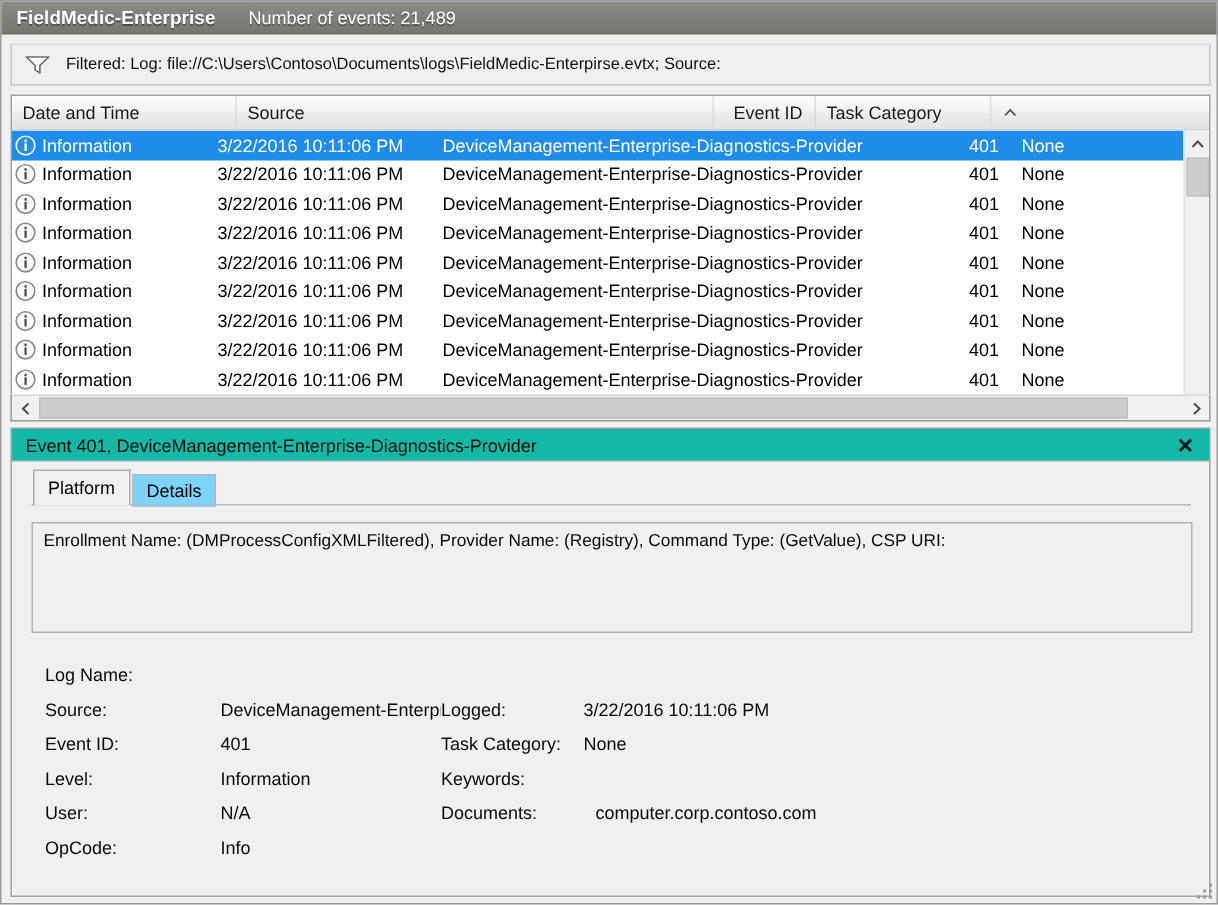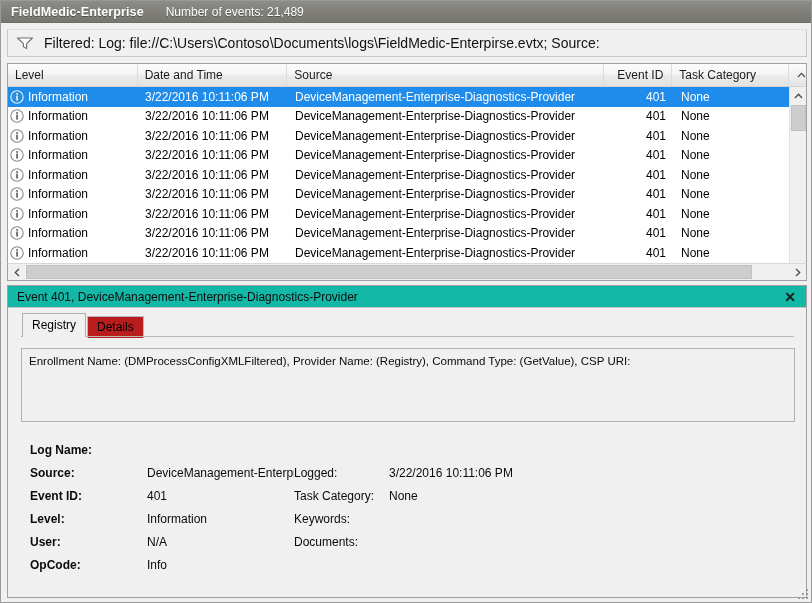--- a/index.html
+++ b/index.html
@@ -70,7 +70,7 @@
   }
   .funnel-icon { width: 18px; height: 14px; margin-right: 10px; flex: 0 0 auto; }
   .filter-text {
-    font-size: 14px;
+    font-size: 11px;
     color: #111111;
     white-space: nowrap;
     overflow: hidden;

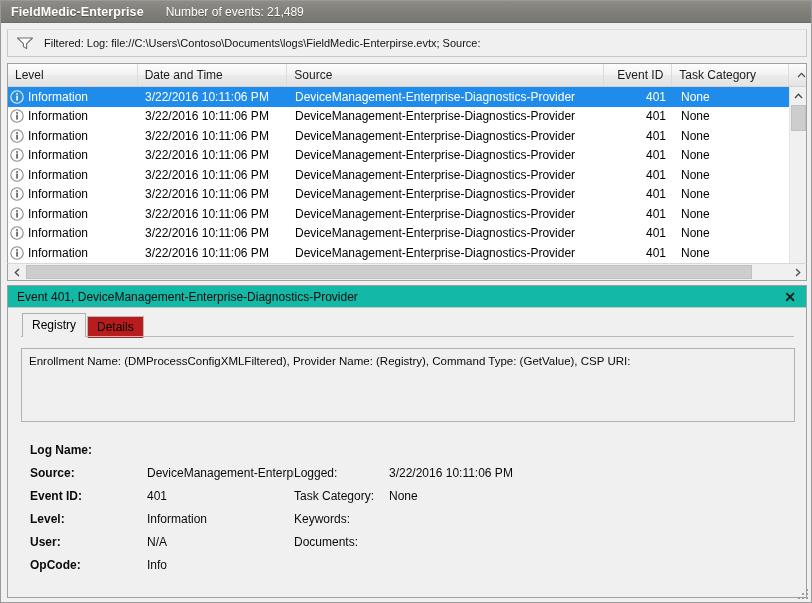--- a/index.html
+++ b/index.html
@@ -337,7 +337,6 @@
   <div class="list-panel">
 
     <div class="list-header">
-      <div class="hcell" style="width:130px">Level</div>
       <div class="hcell" style="width:150px">Date and Time</div>
       <div class="hcell" style="width:318px">Source</div>
       <div class="hcell num" style="width:68px">Event ID</div>

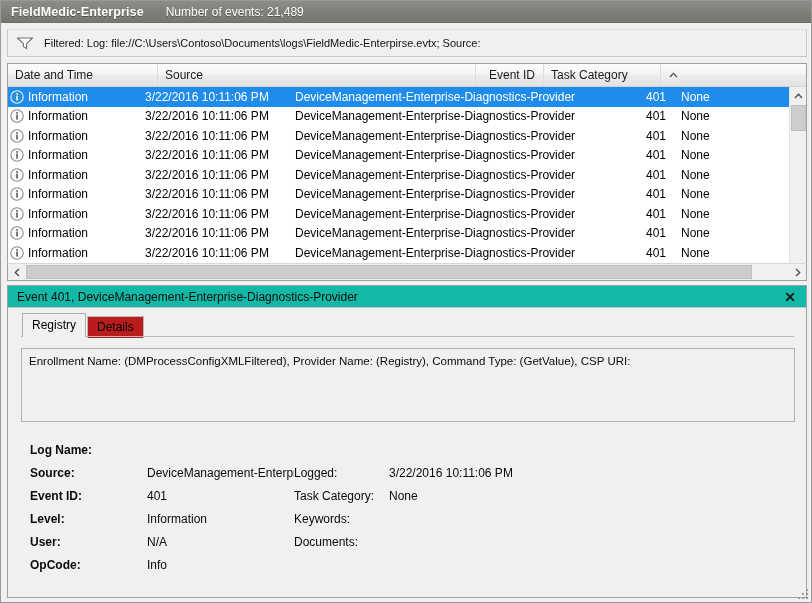--- a/index.html
+++ b/index.html
@@ -530,7 +530,7 @@
     </div>
 
     <div class="tabstrip">
-      <div class="tab active">Registry</div>
+      <div class="tab active">Platform</div>
       <div class="tab">Details</div>
       <div class="tab-underline"></div>
     </div>

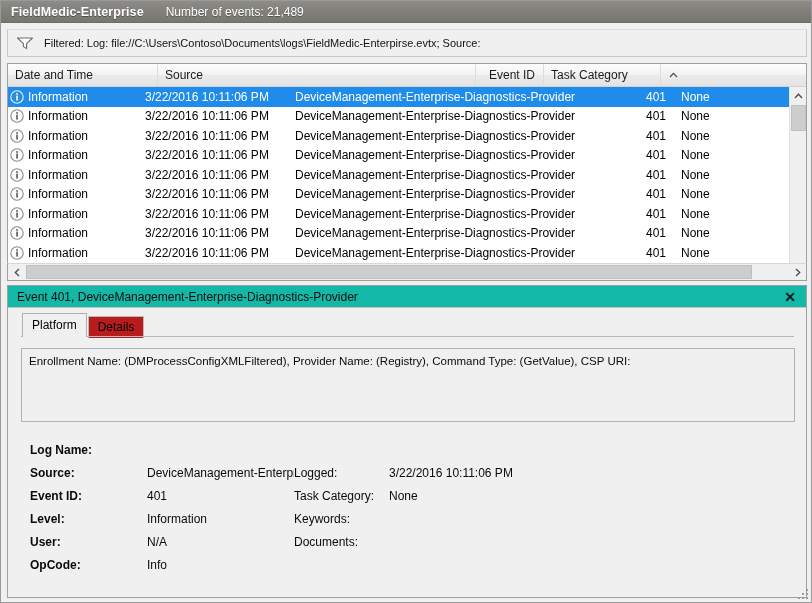--- a/index.html
+++ b/index.html
@@ -252,7 +252,7 @@
     padding: 3px 9px 3px 9px;
     border: 1px solid #b9b9b9;
     border-bottom: none;
-    background: #b91c1c;
+    background: #7dd3fc;
     box-sizing: border-box;
     line-height: 15px;
     position: relative;

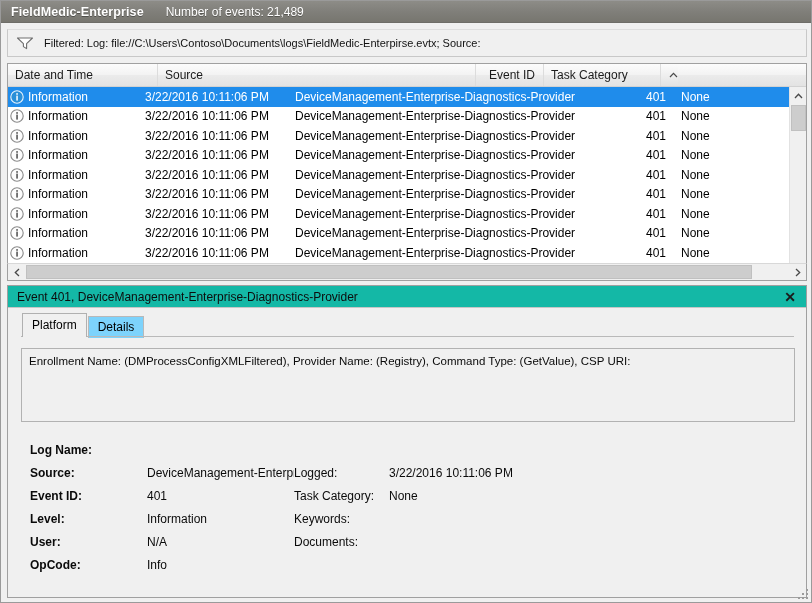--- a/index.html
+++ b/index.html
@@ -302,7 +302,7 @@
     color: #0a0a0a;
   }
   .frow { display: flex; height: 23px; align-items: center; }
-  .lbl-a { width: 117px; flex: 0 0 auto; font-weight: bold; }
+  .lbl-a { width: 117px; flex: 0 0 auto; }
   .val-a { width: 147px; flex: 0 0 auto; overflow: hidden; white-space: nowrap; }
   .lbl-b { width: 95px; flex: 0 0 auto; }
   .val-b { flex: 1 1 auto; white-space: nowrap; }

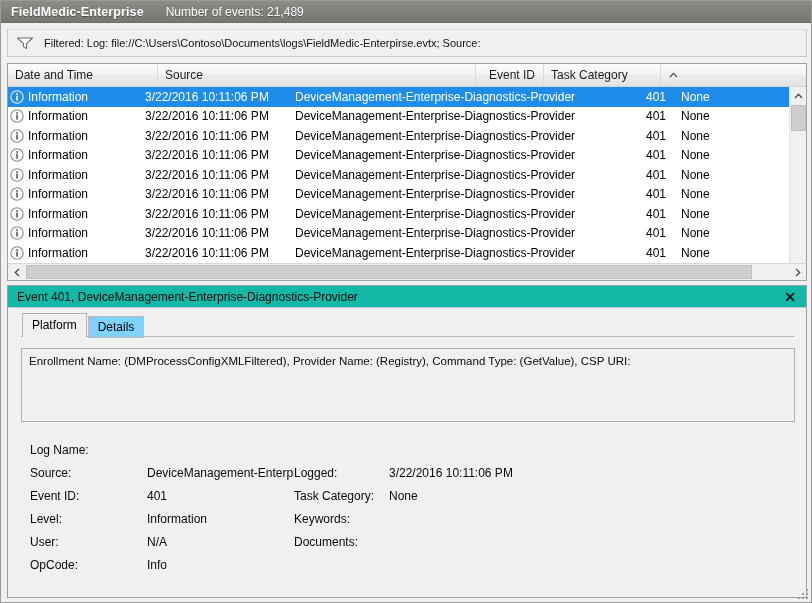--- a/index.html
+++ b/index.html
@@ -568,6 +568,7 @@
           <div class="lbl-a">User:</div>
           <div class="val-a">N/A</div>
           <div class="lbl-b">Documents:</div>
+          <div class="val-b indent">computer.corp.contoso.com</div>
         </div>
         <div class="frow">
           <div class="lbl-a">OpCode:</div>

